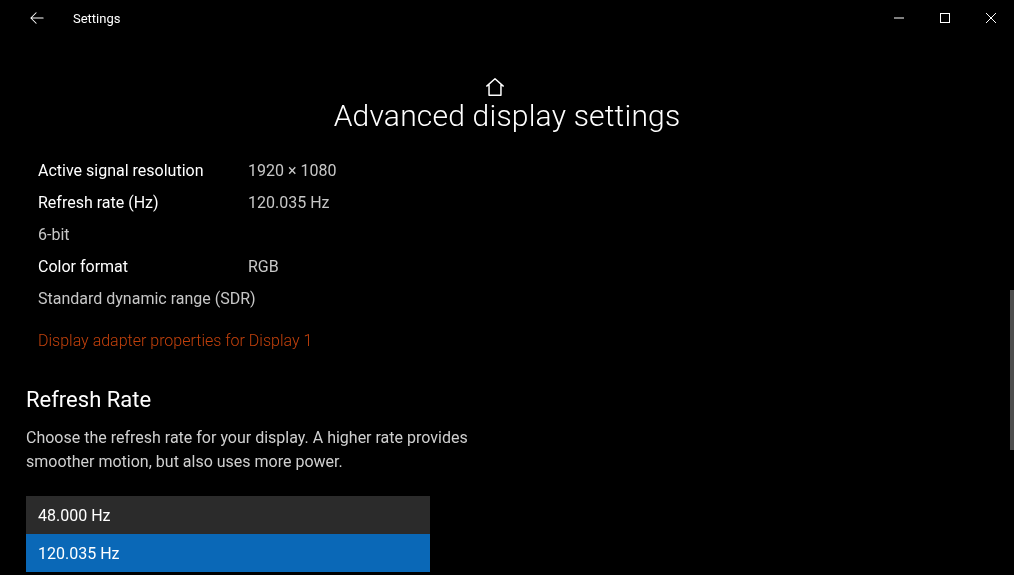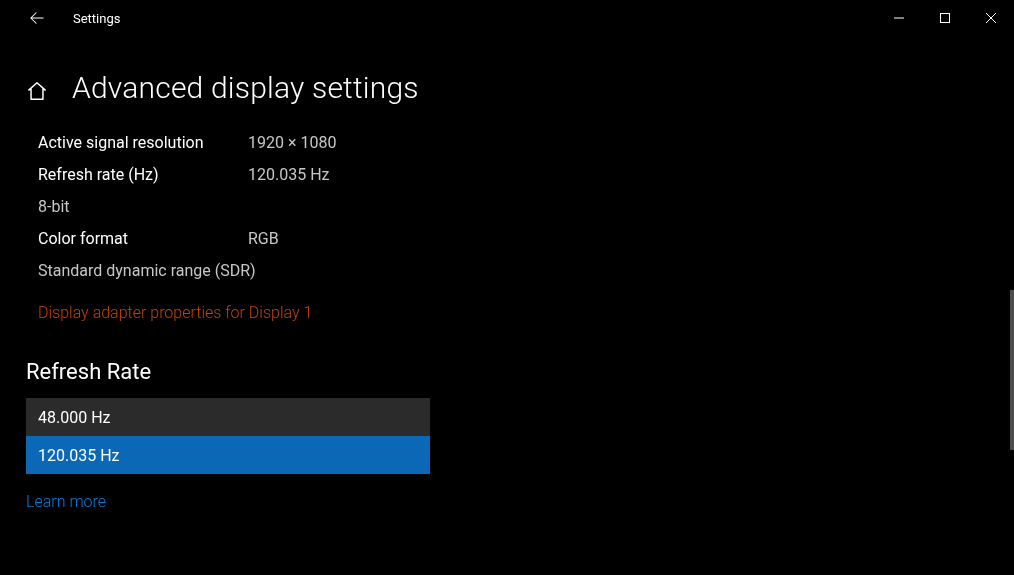--- a/index.html
+++ b/index.html
@@ -54,6 +54,7 @@
     display: flex;
     align-items: center;
     margin-bottom: 22px;
+    flex-direction: column;
   }
   .home-icon {
     width: 22px;

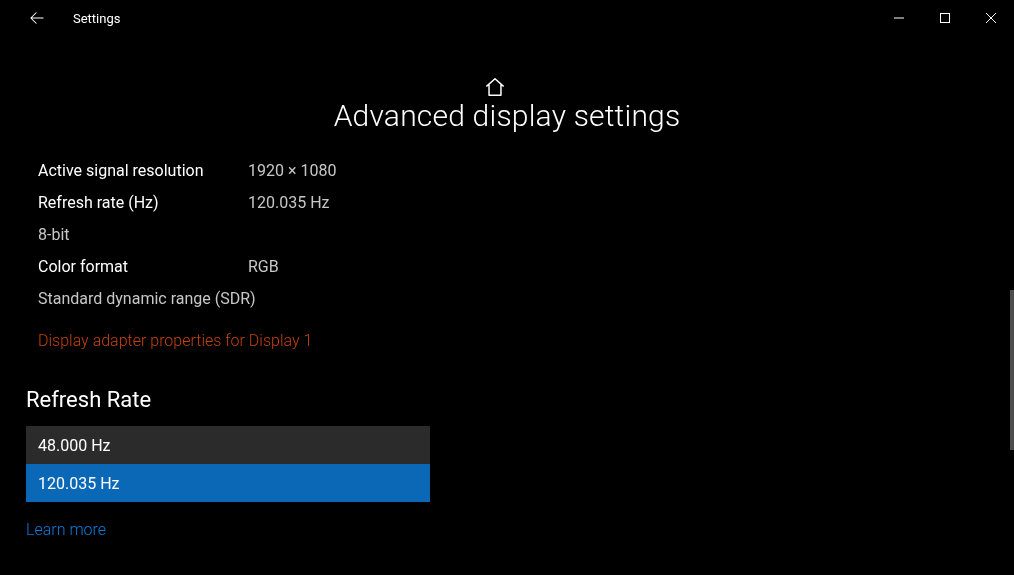--- a/index.html
+++ b/index.html
@@ -194,7 +194,7 @@
       <div class="info-val">120.035 Hz</div>
     </div>
     <div class="info-row">
-      <div class="info-val">8-bit</div>
+      <div class="info-val">6-bit</div>
     </div>
     <div class="info-row">
       <div class="info-key">Color format</div>

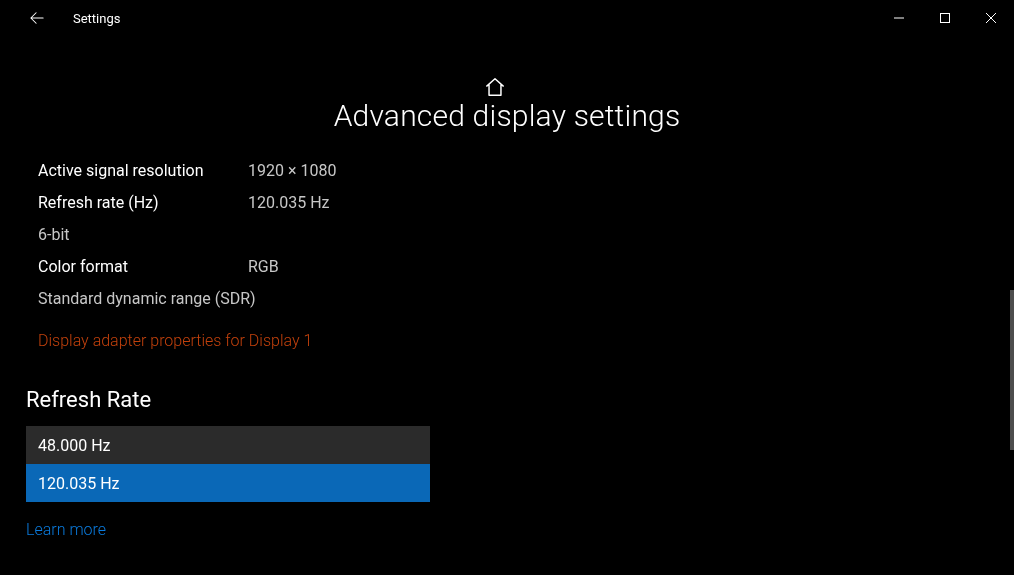--- a/index.html
+++ b/index.html
@@ -208,6 +208,7 @@
   <a class="adapter-link">Display adapter properties for Display 1</a>
 
   <h2 class="section-heading">Refresh Rate</h2>
+  <p class="section-desc">Choose the refresh rate for your display. A higher rate provides smoother motion, but also uses more power.</p>
 
   <div class="refresh-list">
     <div class="refresh-option">48.000 Hz</div>

